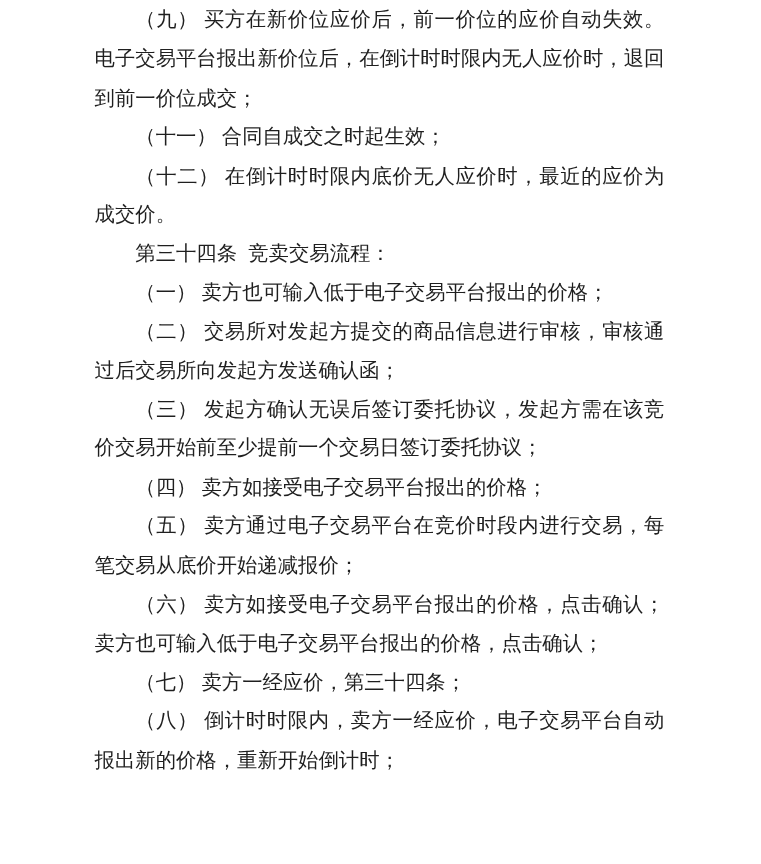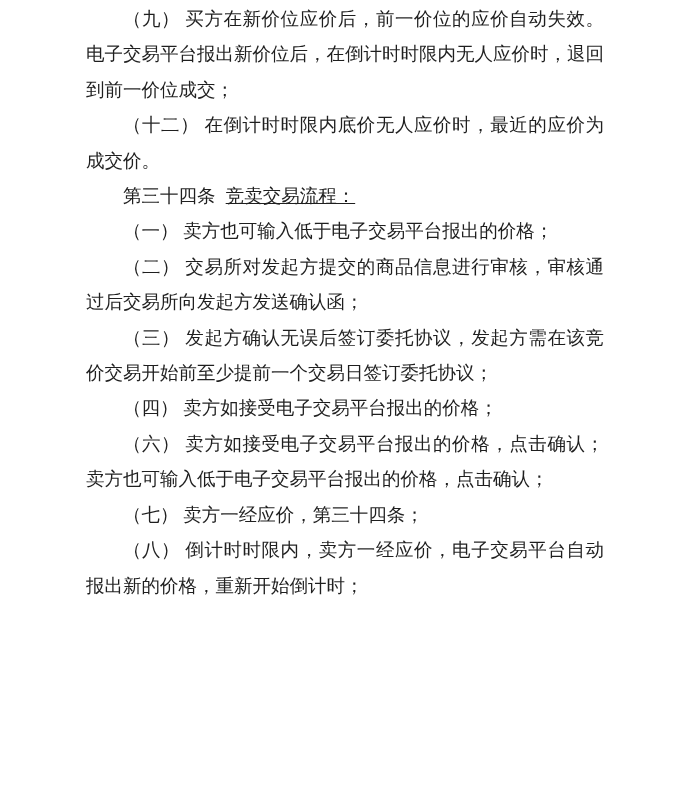--- a/index.html
+++ b/index.html
@@ -51,6 +51,7 @@
     <p class="clause">（九） 买方在新价位应价后，前一价位的应价自动失效。电子交易平台报出新价位后，在倒计时时限内无人应价时，退回到前一价位成交；</p>
 
 
+    <p class="clause">（十一） 合同自成交之时起生效；</p>
 
     <p class="clause">（十二） 在倒计时时限内底价无人应价时，最近的应价为成交价。</p>
 

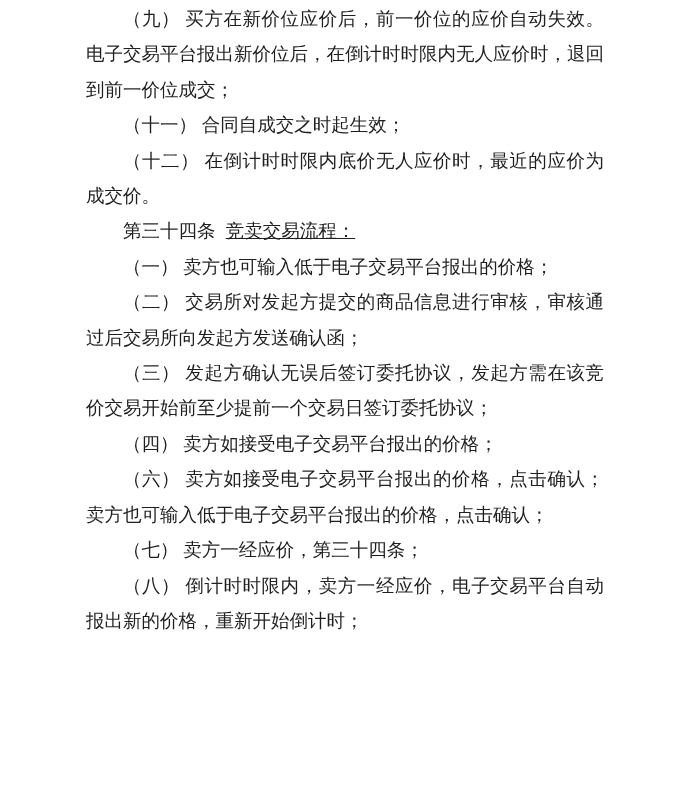--- a/index.html
+++ b/index.html
@@ -39,7 +39,6 @@
   }
   p.clause .article-title {
     margin-left: 0.55em;
-    text-decoration: underline;
   }
 </style>
 </head>

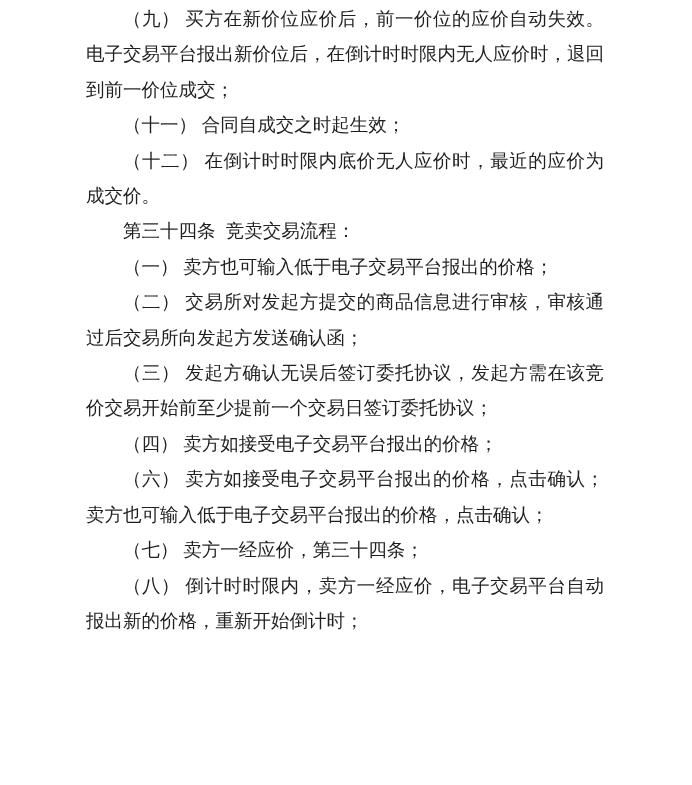--- a/index.html
+++ b/index.html
@@ -64,6 +64,7 @@
 
     <p class="clause">（四） 卖方如接受电子交易平台报出的价格；</p>
 
+    <p class="clause">（五） 卖方通过电子交易平台在竞价时段内进行交易，每笔交易从底价开始递减报价；</p>
 
     <p class="clause">（六） 卖方如接受电子交易平台报出的价格，点击确认；卖方也可输入低于电子交易平台报出的价格，点击确认；</p>
 

